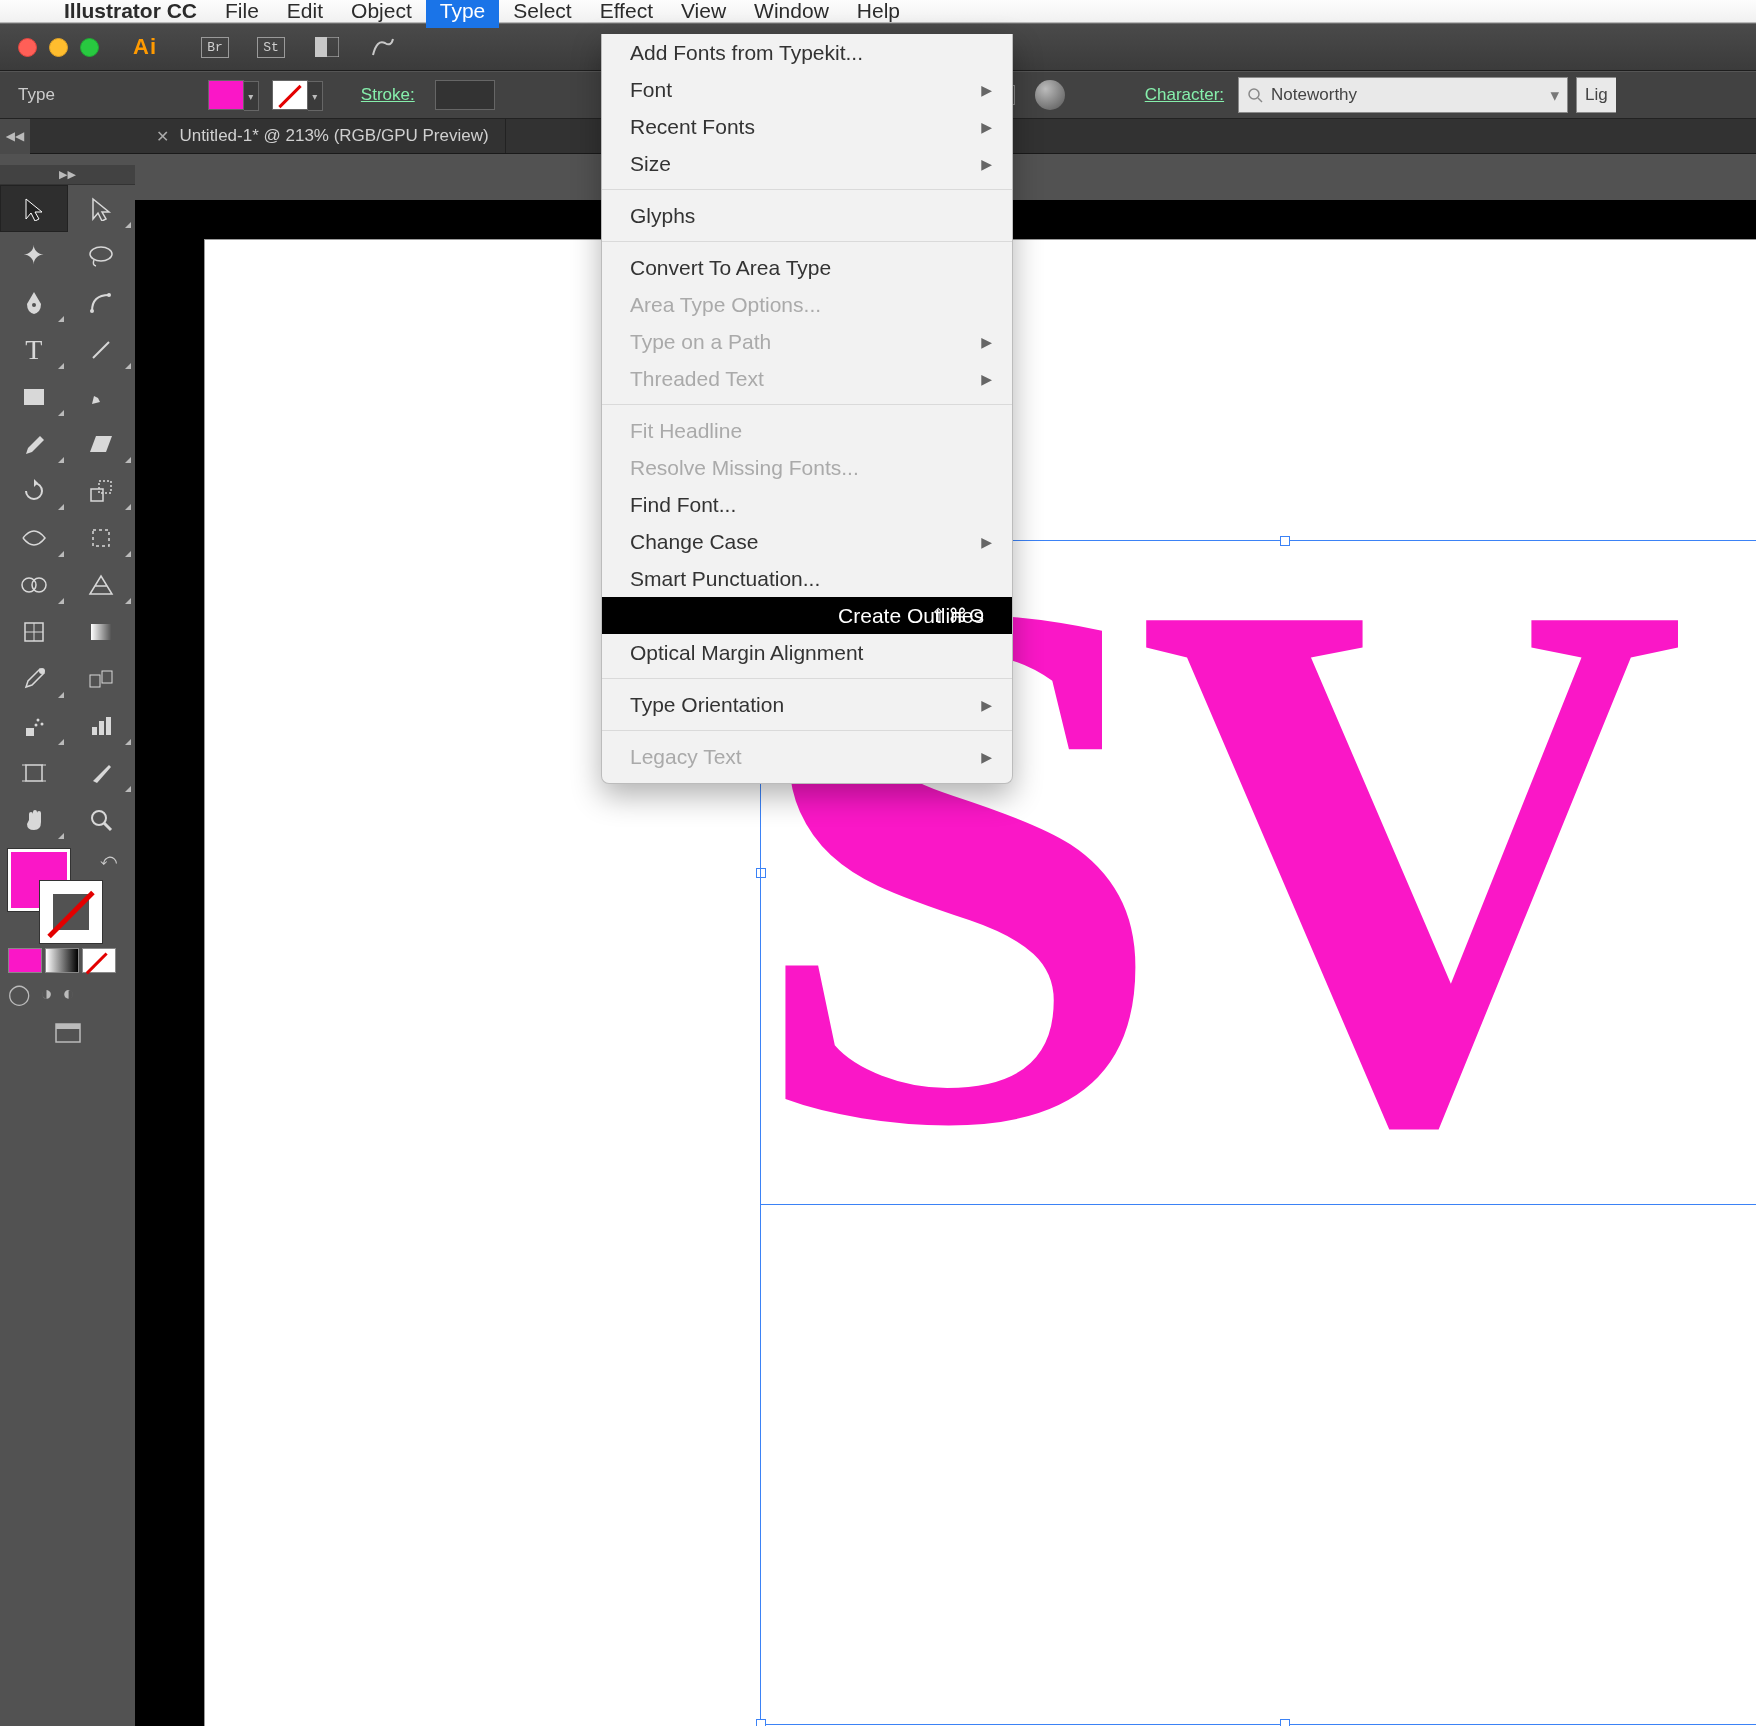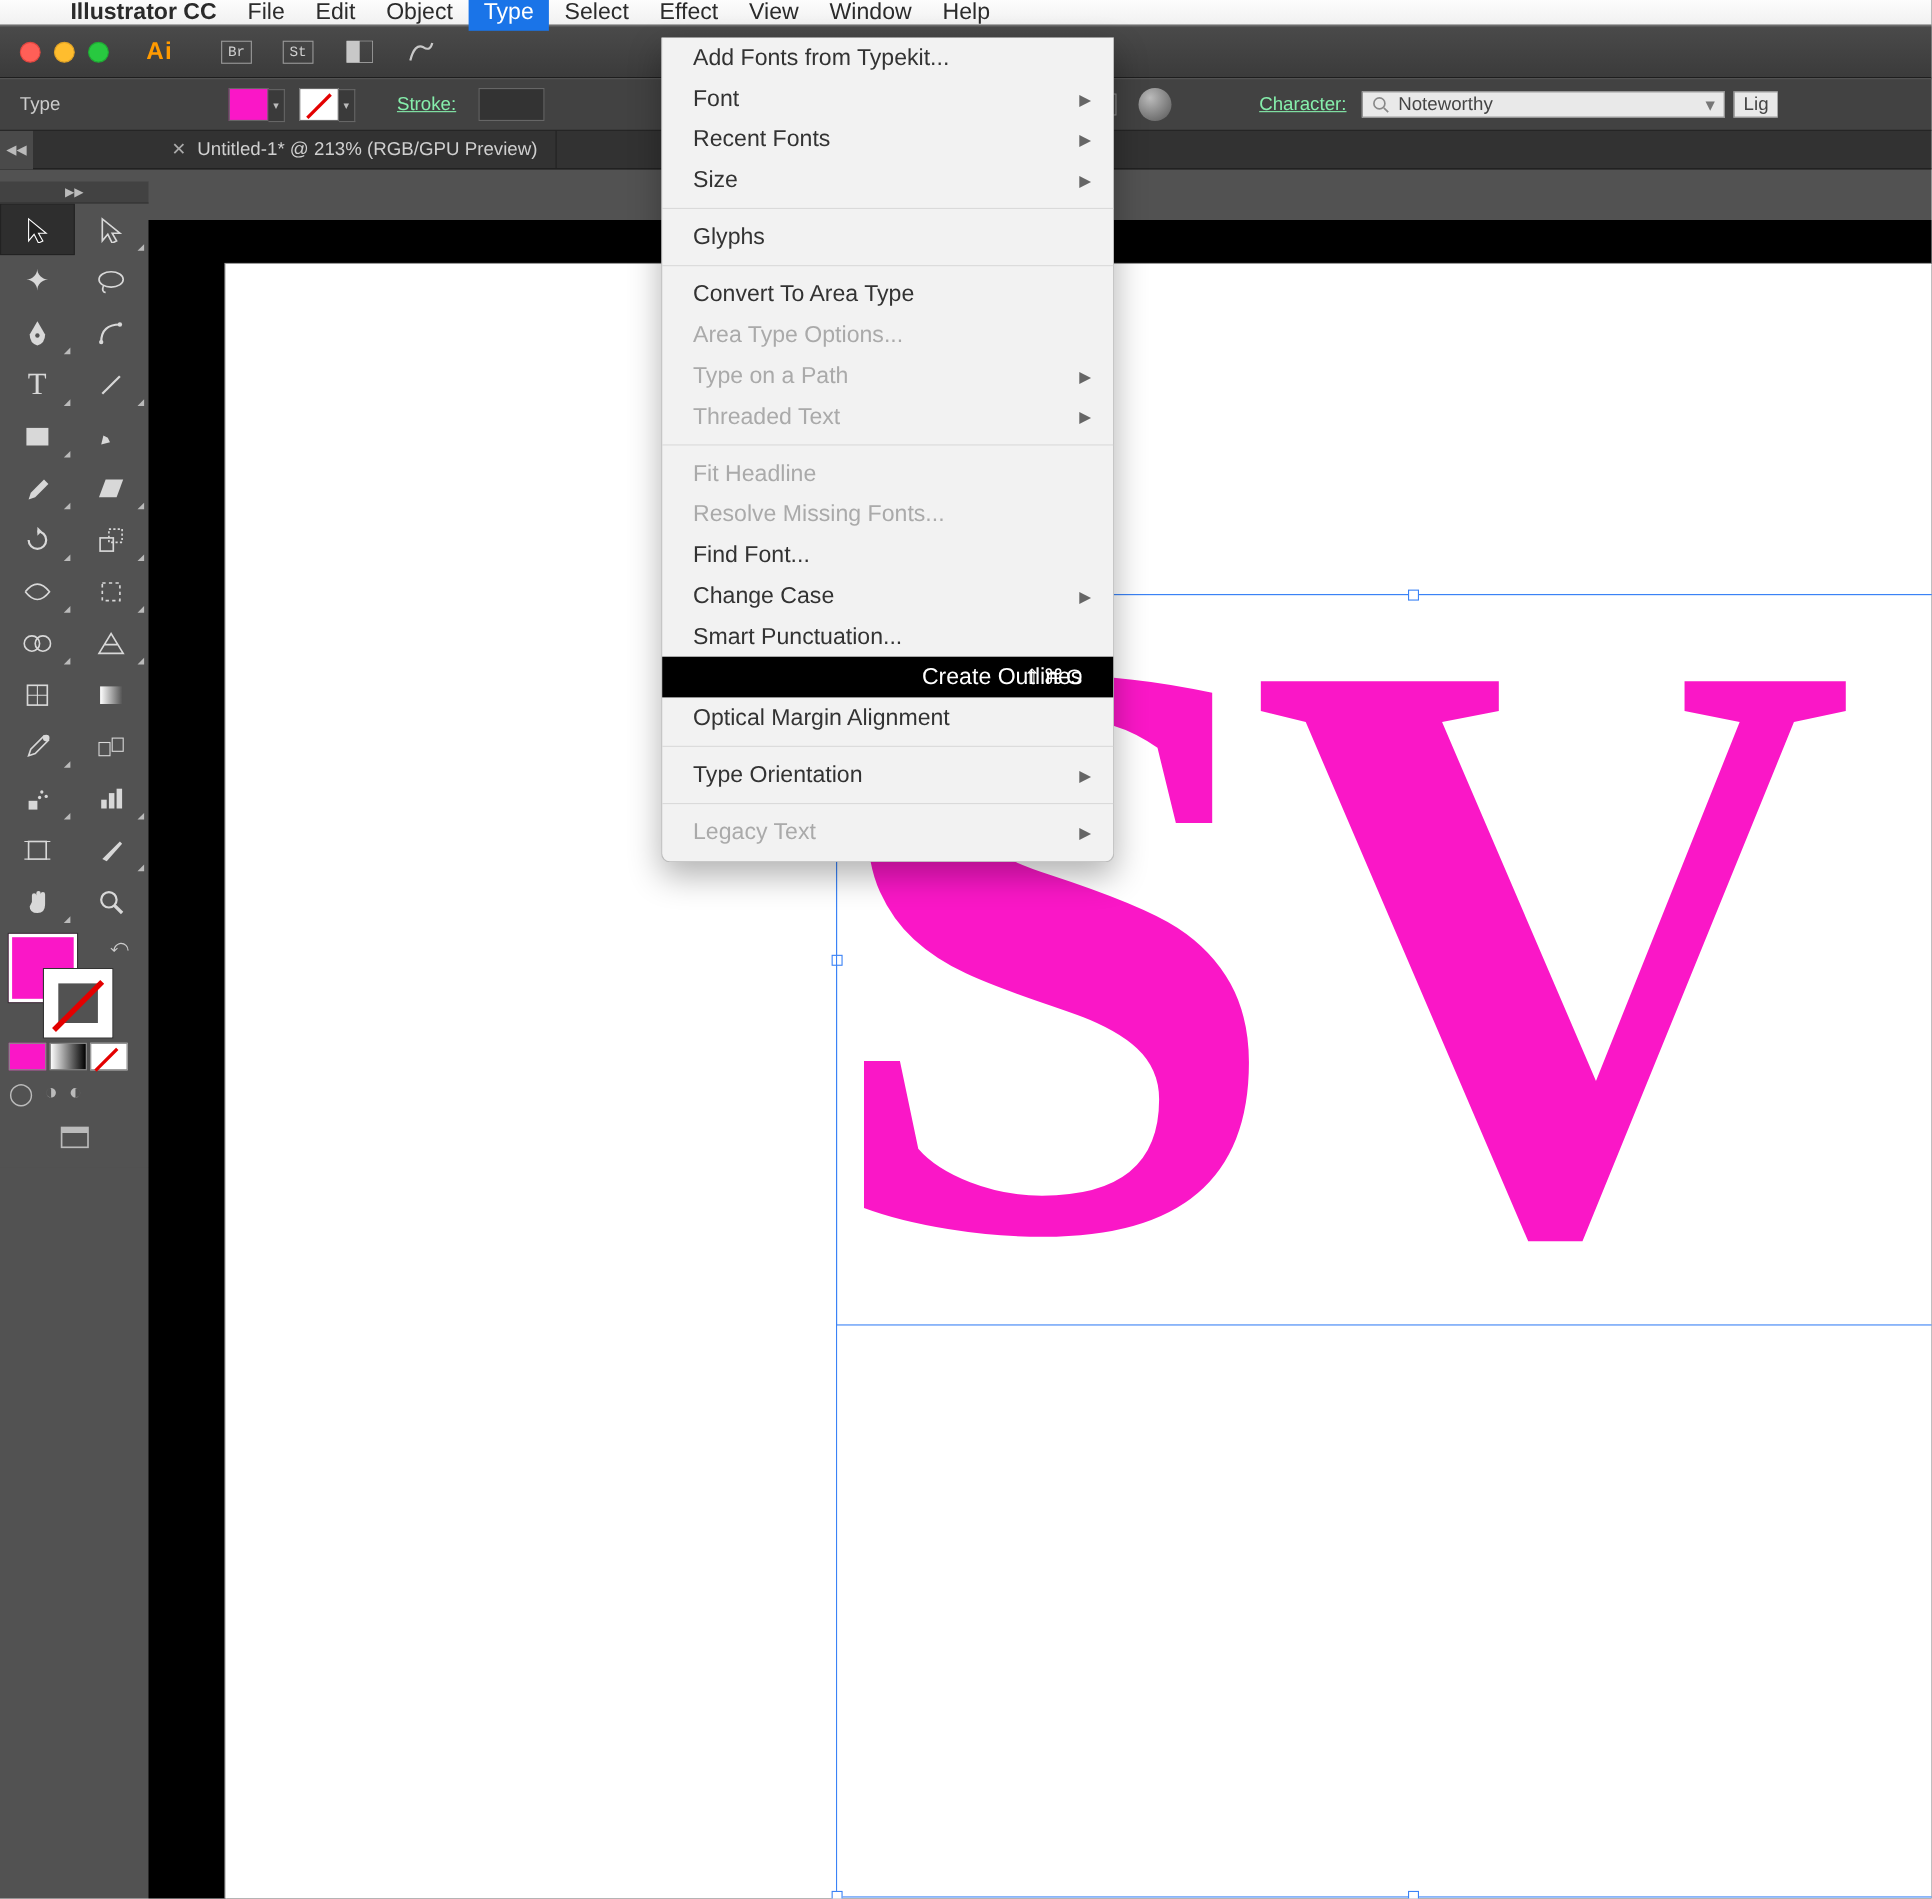--- a/index.html
+++ b/index.html
@@ -33,7 +33,7 @@
 .sw-none::after{content:"";position:absolute;left:2px;right:2px;top:50%;height:3px;background:#e30000;transform:rotate(-45deg);}
 .link-lbl{color:#86efac;text-decoration:underline;padding:0 14px 0 30px;}
 .stroke-input{width:60px;height:30px;background:#333;border:1px solid #666;margin-left:6px;}
-.dropdn{height:24px;background:#e9e9e9;border:1px solid #8a8a8a;display:flex;align-items:center;padding:0 8px;font-size:17px;color:#444;}
+.dropdn{height:36px;background:#e9e9e9;border:1px solid #8a8a8a;display:flex;align-items:center;padding:0 8px;font-size:17px;color:#444;}
 .dropdn .ddarrow2{margin-left:auto;padding-left:20px;color:#777;}
 .circle-btn{width:30px;height:30px;border-radius:50%;background:radial-gradient(circle at 35% 30%,#bbb,#555);margin:0 10px;}
 .play-btn{width:20px;height:20px;border:1px solid #888;display:flex;align-items:center;justify-content:center;font-size:10px;color:#ccc;margin:0 10px;}

